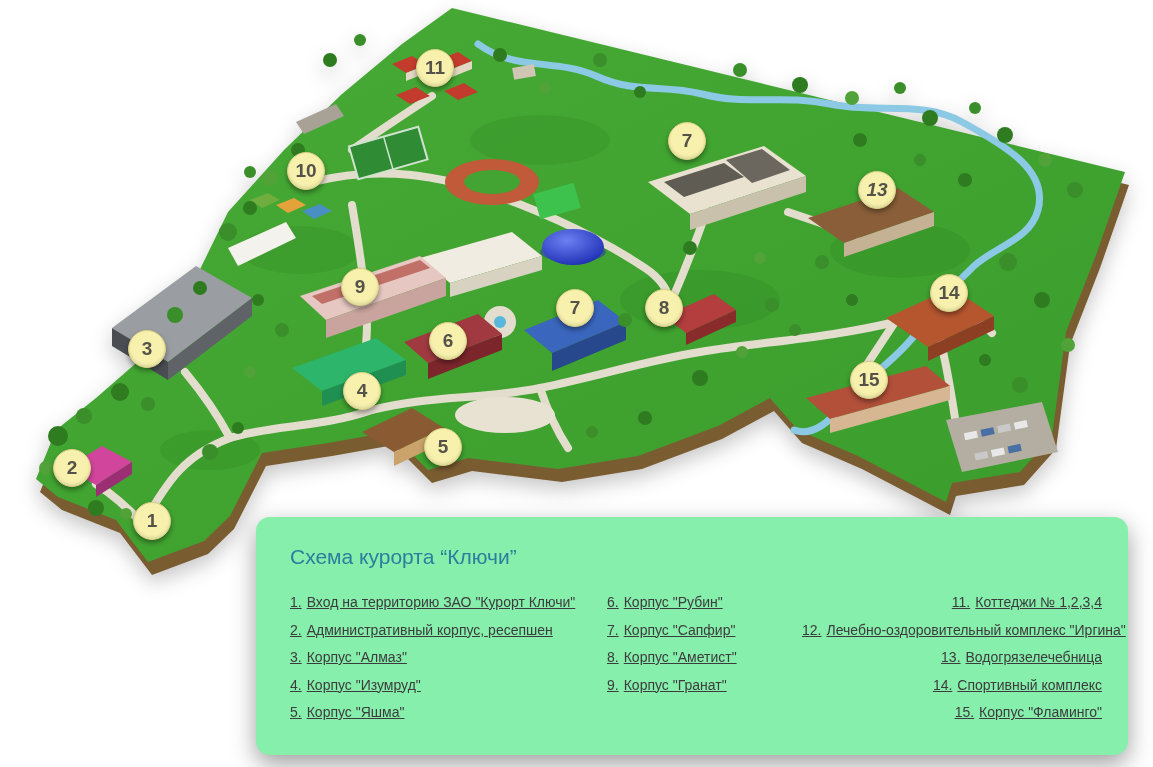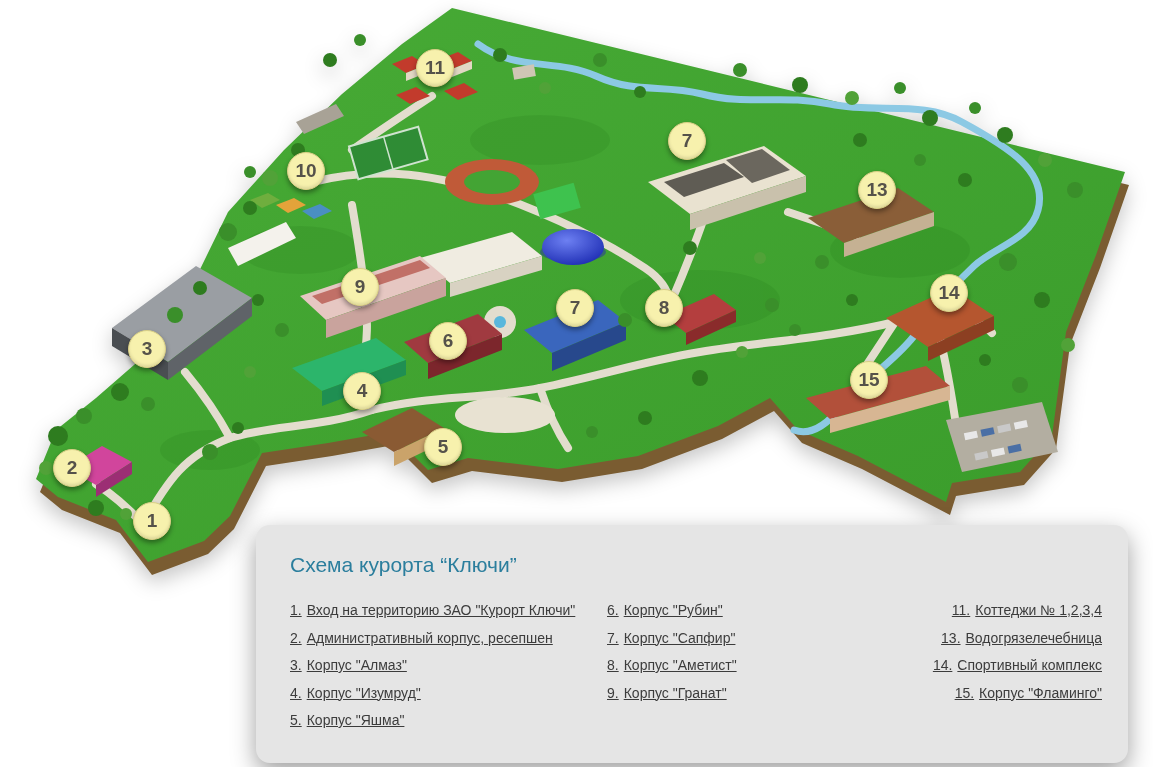--- a/index.html
+++ b/index.html
@@ -278,7 +278,7 @@
       <div class="marker" style="left: 306px; top: 171px;">10</div>
       <div class="marker" style="left: 435px; top: 68px;">11</div>
       <div class="marker" style="left: 687px; top: 141px;">7</div>
-      <div class="marker" style="left: 877px; top: 190px;">13</div>
+      <div class="marker" style="left: 877px; top: 190px; font-style: italic;">13</div>
       <div class="marker" style="left: 949px; top: 293px;">14</div>
       <div class="marker" style="left: 869px; top: 380px;">15</div>
     </div>

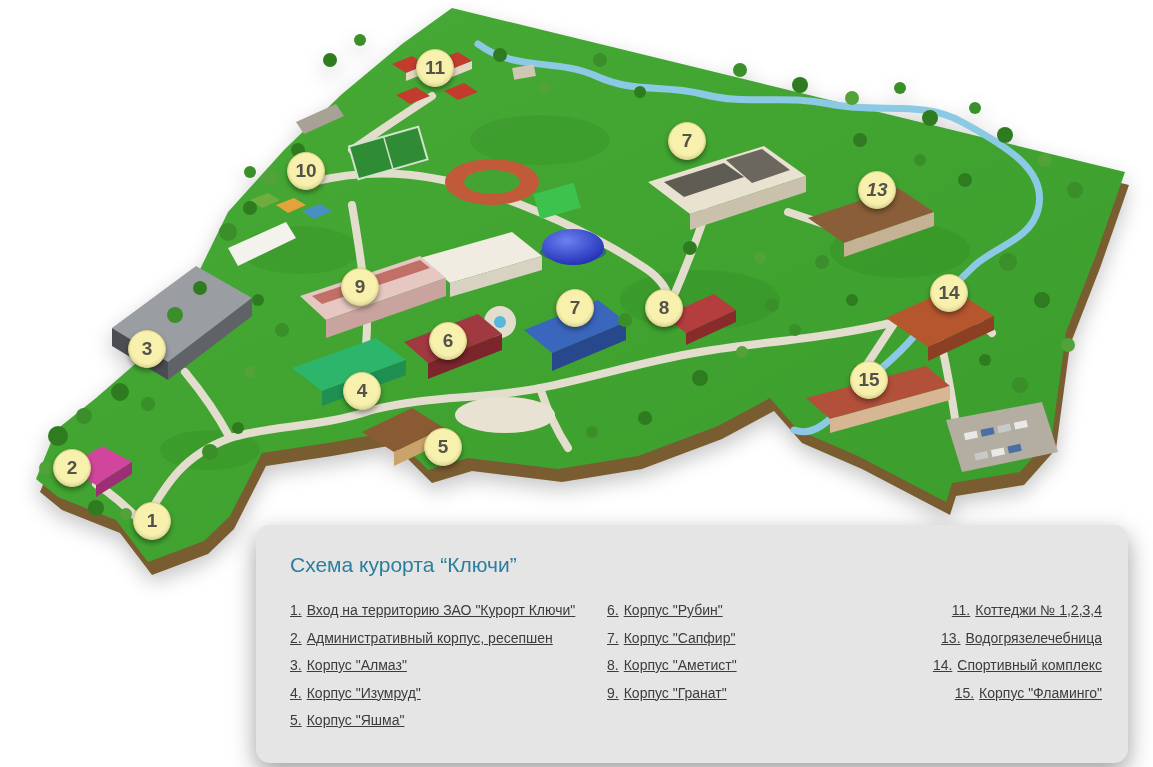--- a/index.html
+++ b/index.html
@@ -30,11 +30,10 @@
 
   .legend {
     position:absolute; left:256px; top:517px; width:872px; height:238px;
-    background:#e5e5e5; border-radius:14px;
+    background:#86efac; border-radius:14px;
     box-shadow: 0 9px 24px rgba(0,0,0,.38);
     padding:28px 24px 18px 34px;
     z-index:10;
-    margin-top:8px;
   }
   .legend-title {
     color: var(--legend-title, #2b7e9d);

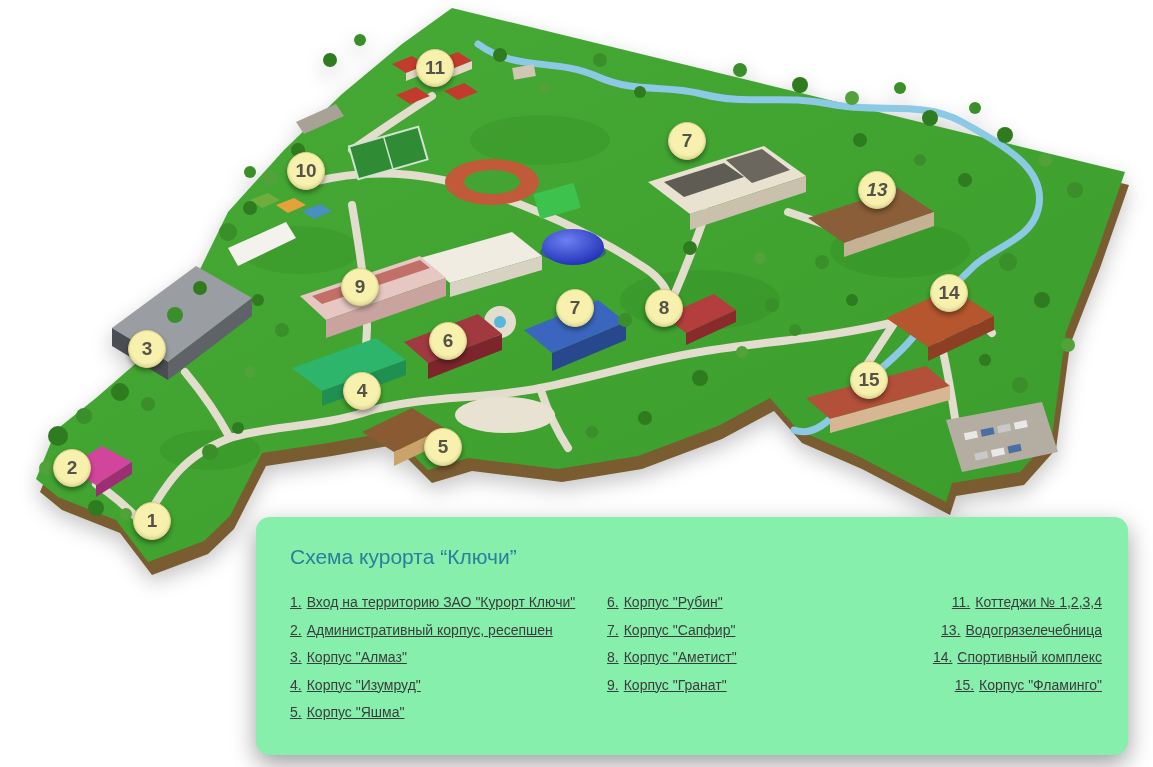--- a/index.html
+++ b/index.html
@@ -300,6 +300,7 @@
         </ul>
         <ul class="legend-col">
           <li class="legend-item"><span class="item-num">11.</span><span class="item-label">Коттеджи № 1,2,3,4</span></li>
+          <li class="legend-item"><span class="item-num">12.</span><span class="item-label">Лечебно-оздоровительный комплекс "Иргина"</span></li>
           <li class="legend-item"><span class="item-num">13.</span><span class="item-label">Водогрязелечебница</span></li>
           <li class="legend-item"><span class="item-num">14.</span><span class="item-label">Спортивный комплекс</span></li>
           <li class="legend-item"><span class="item-num">15.</span><span class="item-label">Корпус "Фламинго"</span></li>

